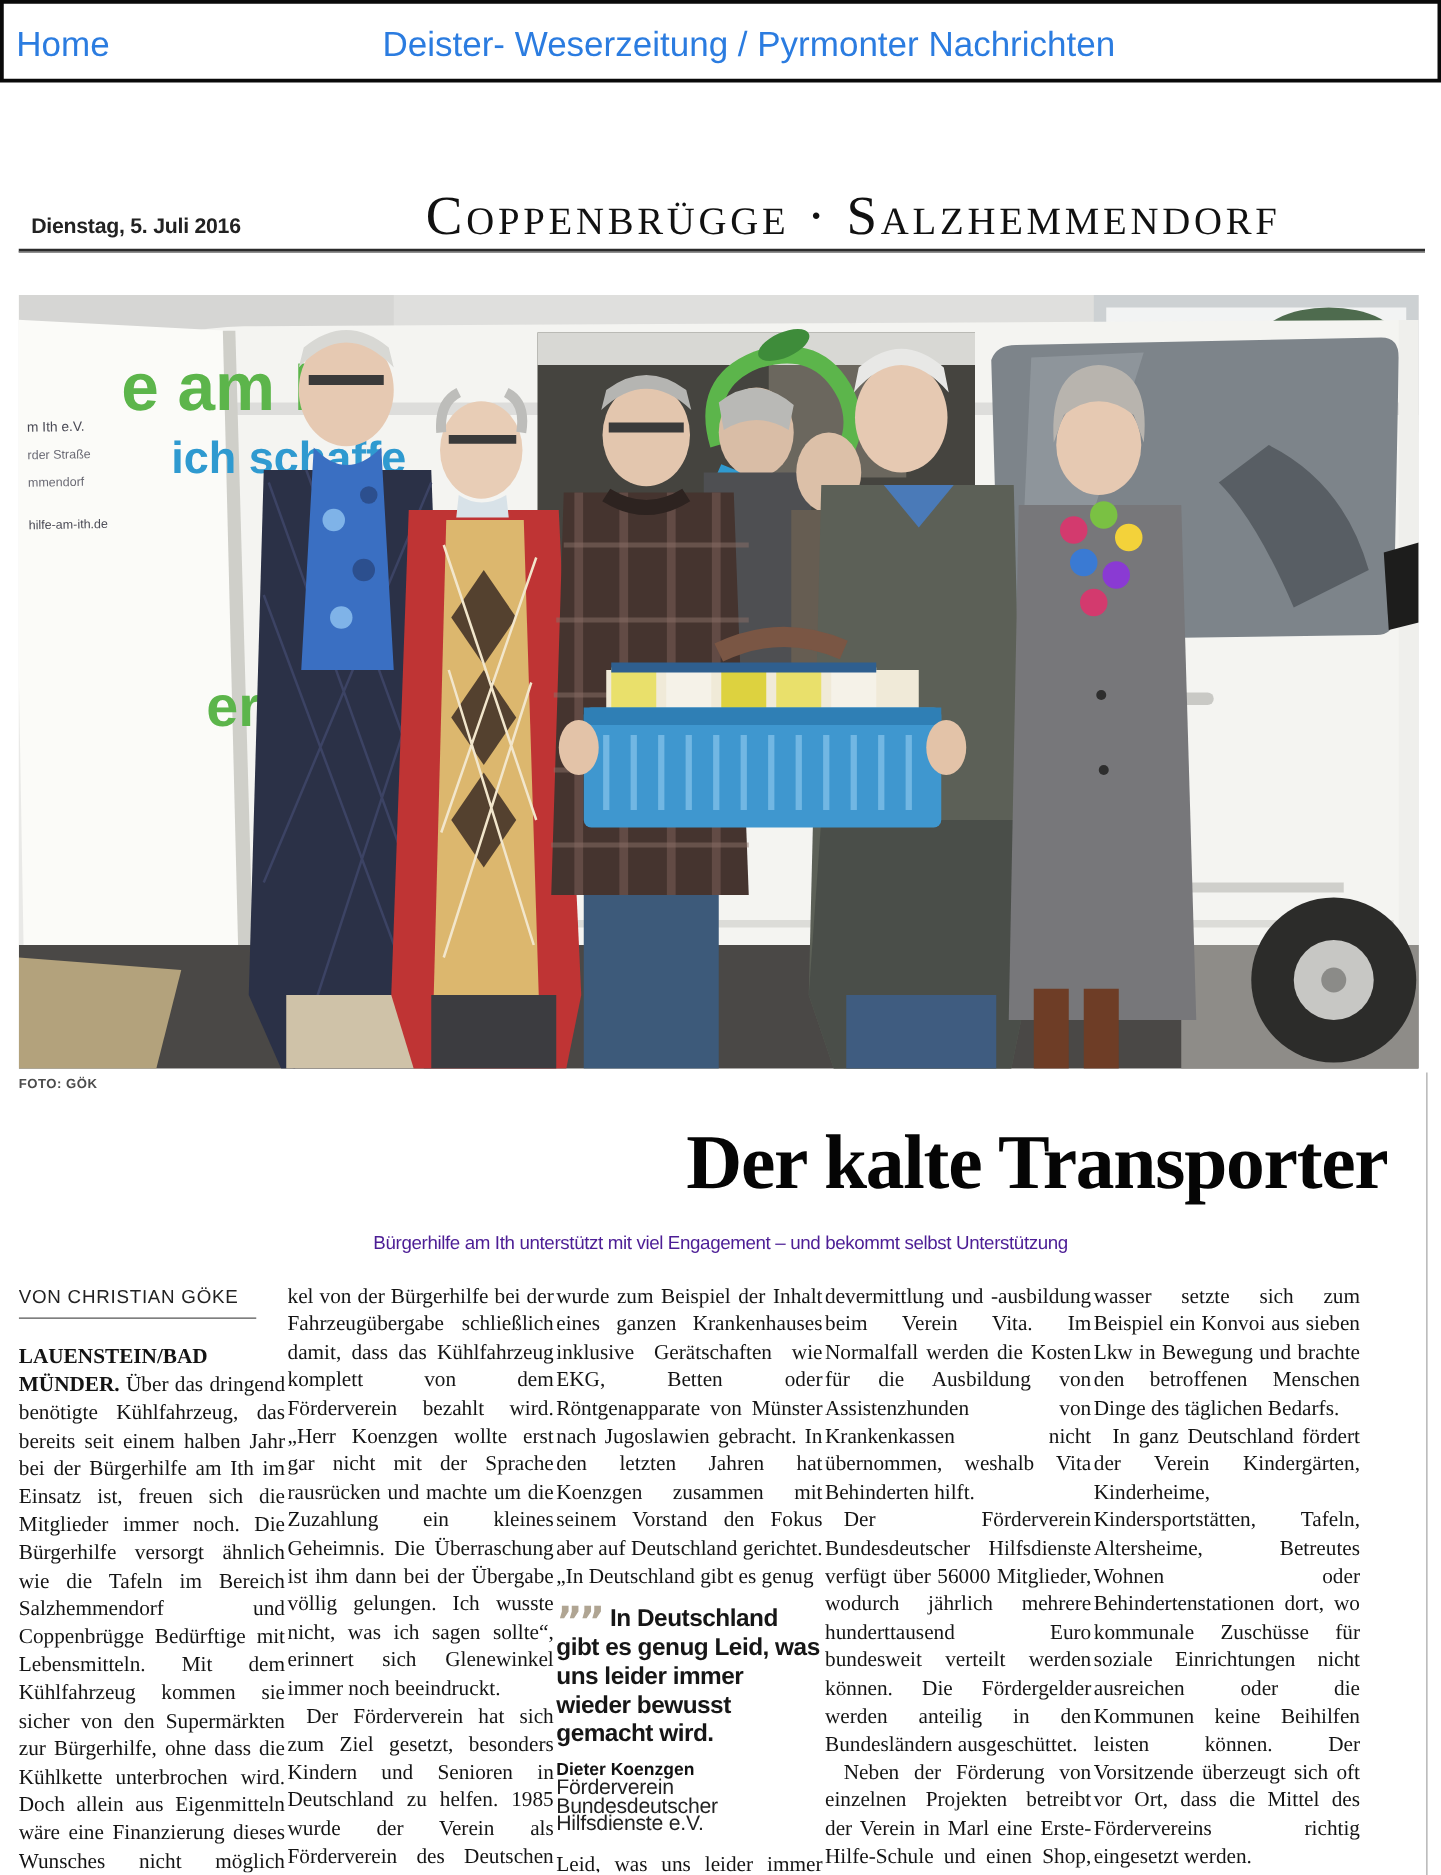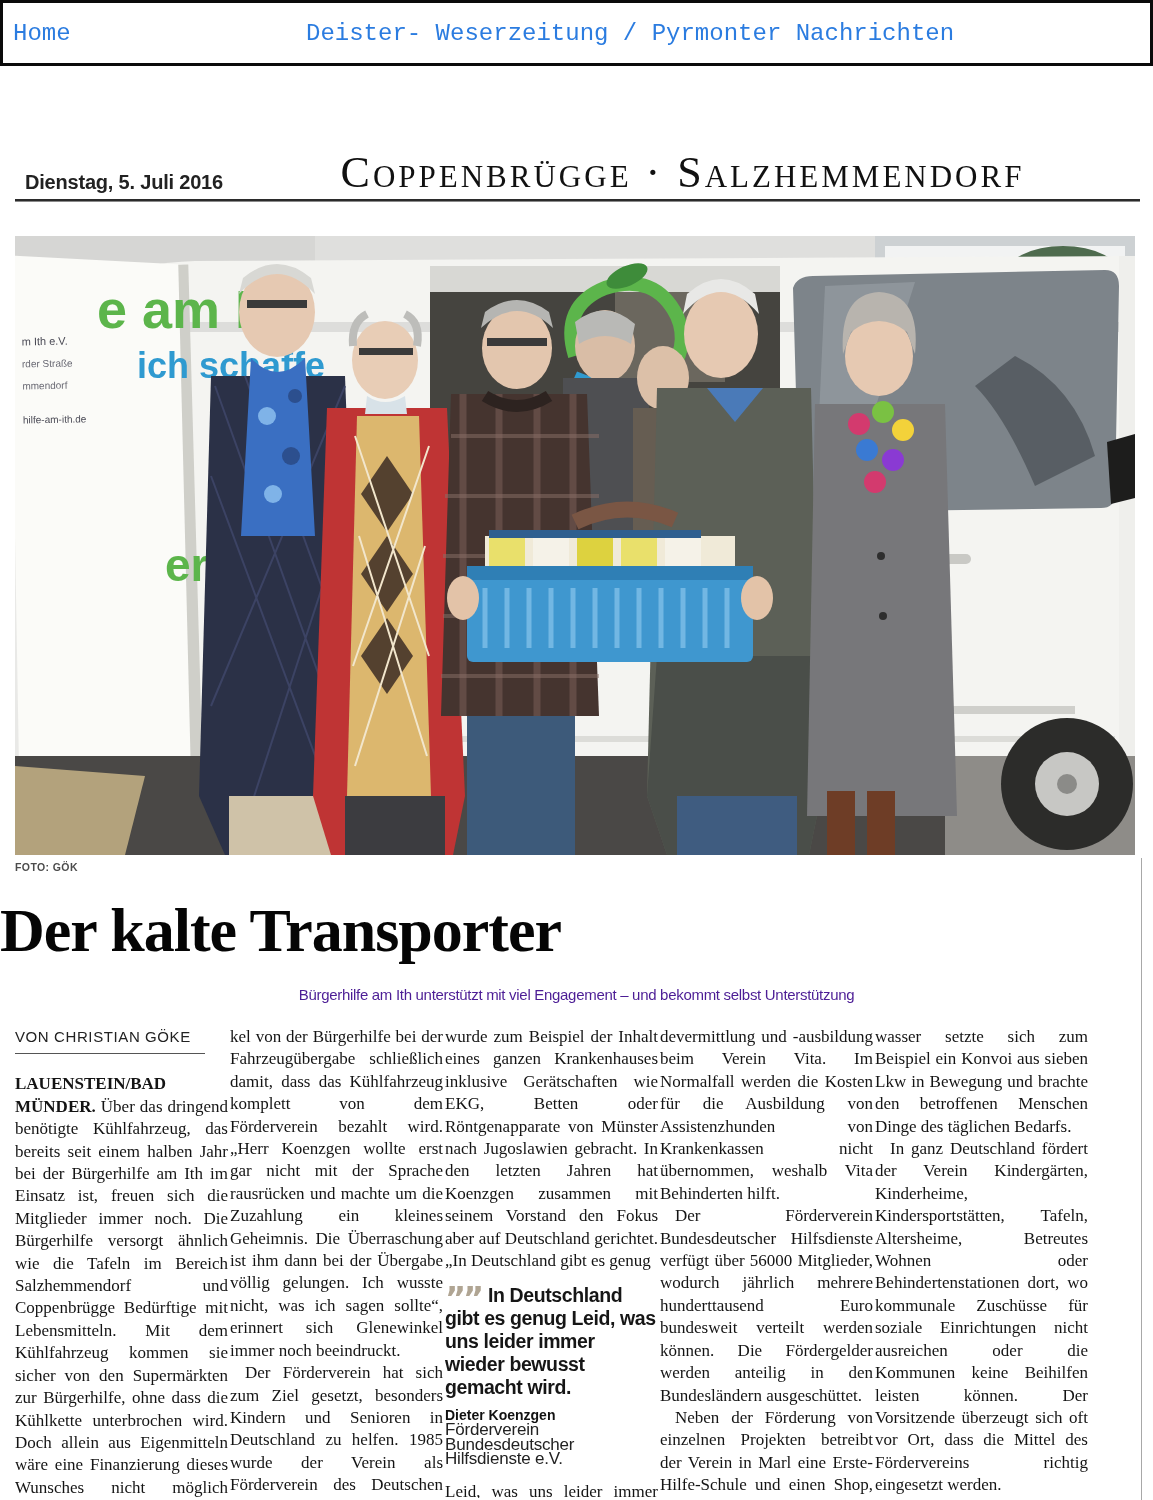--- a/index.html
+++ b/index.html
@@ -13,8 +13,8 @@
     border:3px solid #0a0a0a;background:#fff;
   }
   .topbar a{
-    position:absolute;top:17px;font-family:Liberation Mono, monospace;
-    font-size:24px;color:#2b7ce0;text-decoration:none;cursor:pointer;
+    position:absolute;top:17px;font-family:Liberation Sans, sans-serif;
+    font-size:28px;color:#2b7ce0;text-decoration:none;cursor:pointer;
   }
   .topbar a.home{left:10px;}
   .topbar a.pub{left:303px;}

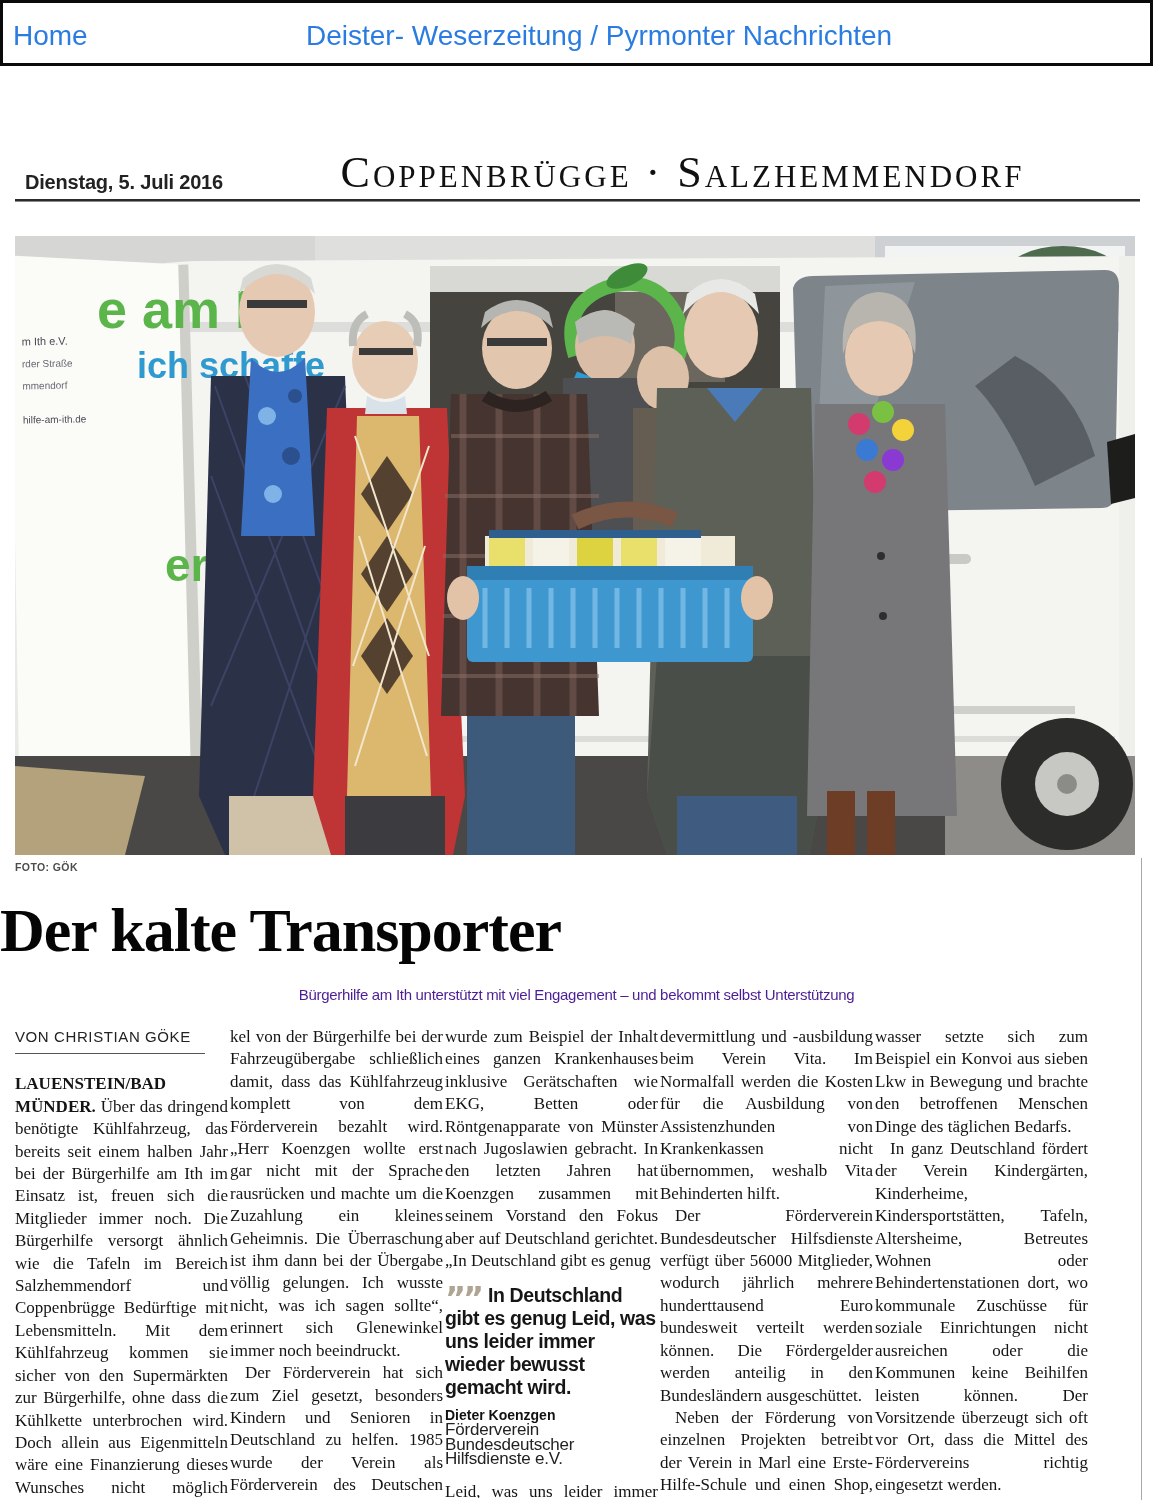--- a/index.html
+++ b/index.html
@@ -21,7 +21,7 @@
   
   .issue-date{
     position:absolute;top:171px;left:25px;
-    font-family:"Liberation Sans",sans-serif;font-size:20px;font-weight:600;
+    font-family:"Liberation Sans",sans-serif;font-size:17px;font-weight:600;
     letter-spacing:-0.2px;color:#222;
   }
   .section-title{

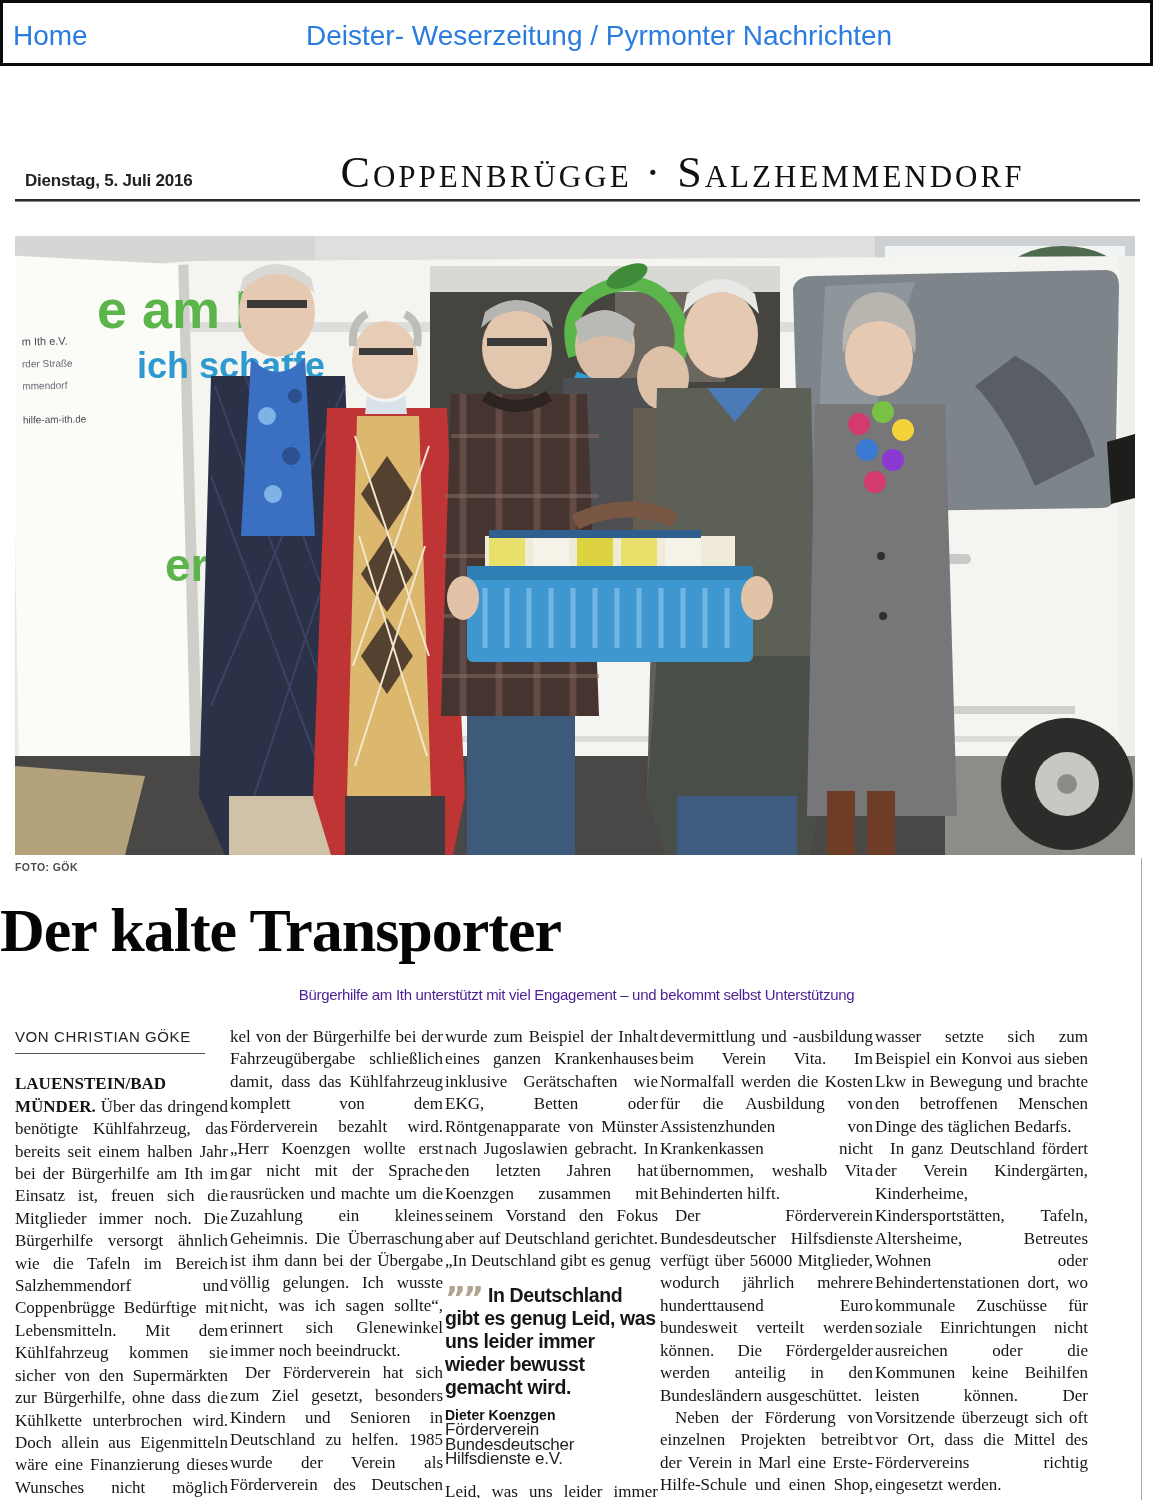--- a/index.html
+++ b/index.html
@@ -49,7 +49,7 @@
   
   .headline{
     position:absolute;top:896px;left:0;width:1110px;margin:0;
-    text-align:left;font-family:"Liberation Serif",serif;
+    text-align:right;font-family:"Liberation Serif",serif;
     font-size:62px;font-weight:700;letter-spacing:-1px;color:#050505;line-height:1.1;
   }
   .subhead{

